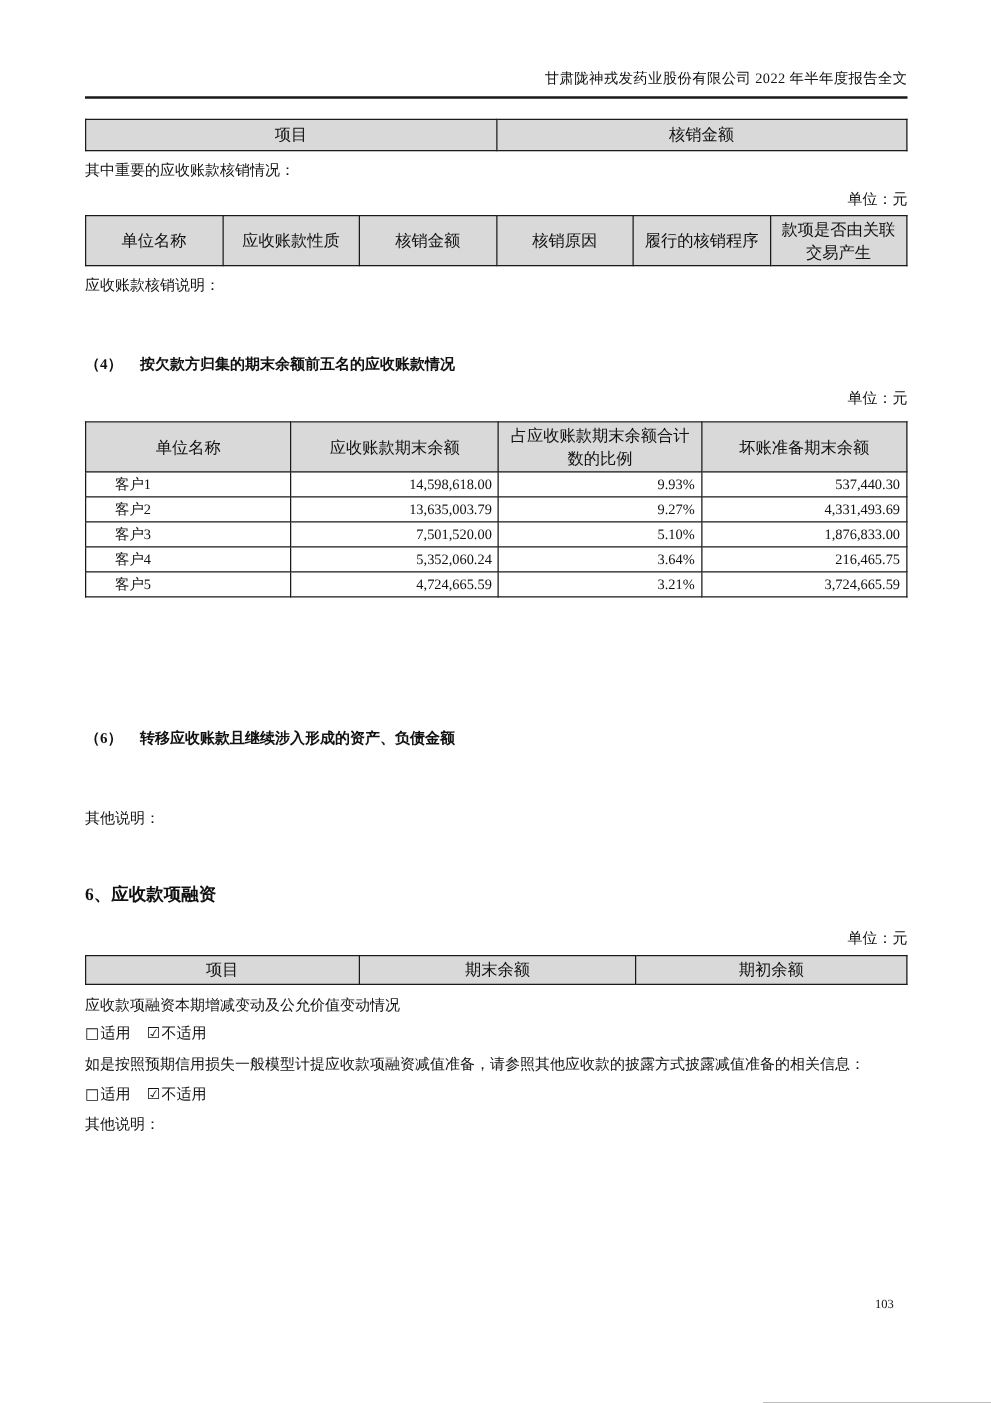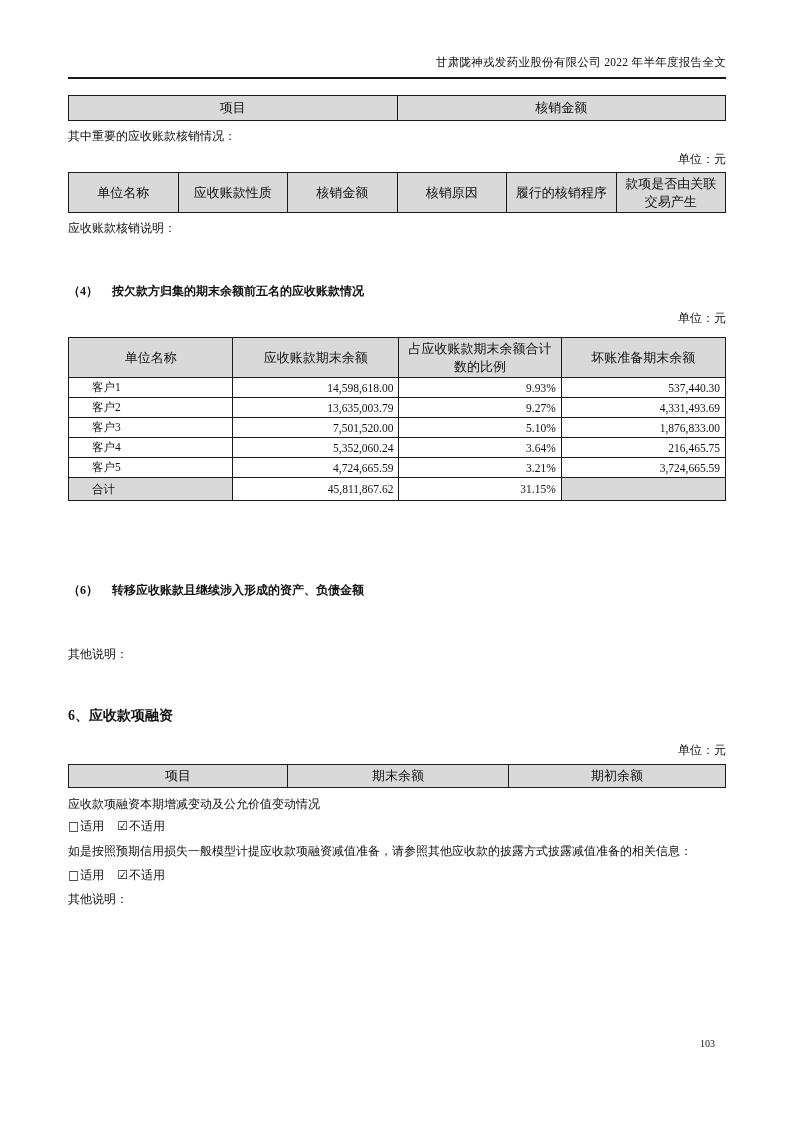--- a/index.html
+++ b/index.html
@@ -140,12 +140,6 @@
         <td class="num">3.21%</td>
         <td class="num">3,724,665.59</td>
       </tr>
-      <tr class="total-row">
-        <td class="label gray">合计</td>
-        <td class="num">45,811,867.62</td>
-        <td class="num">31.15%</td>
-        <td class="gray"></td>
-      </tr>
     </tbody>
   </table>
 

